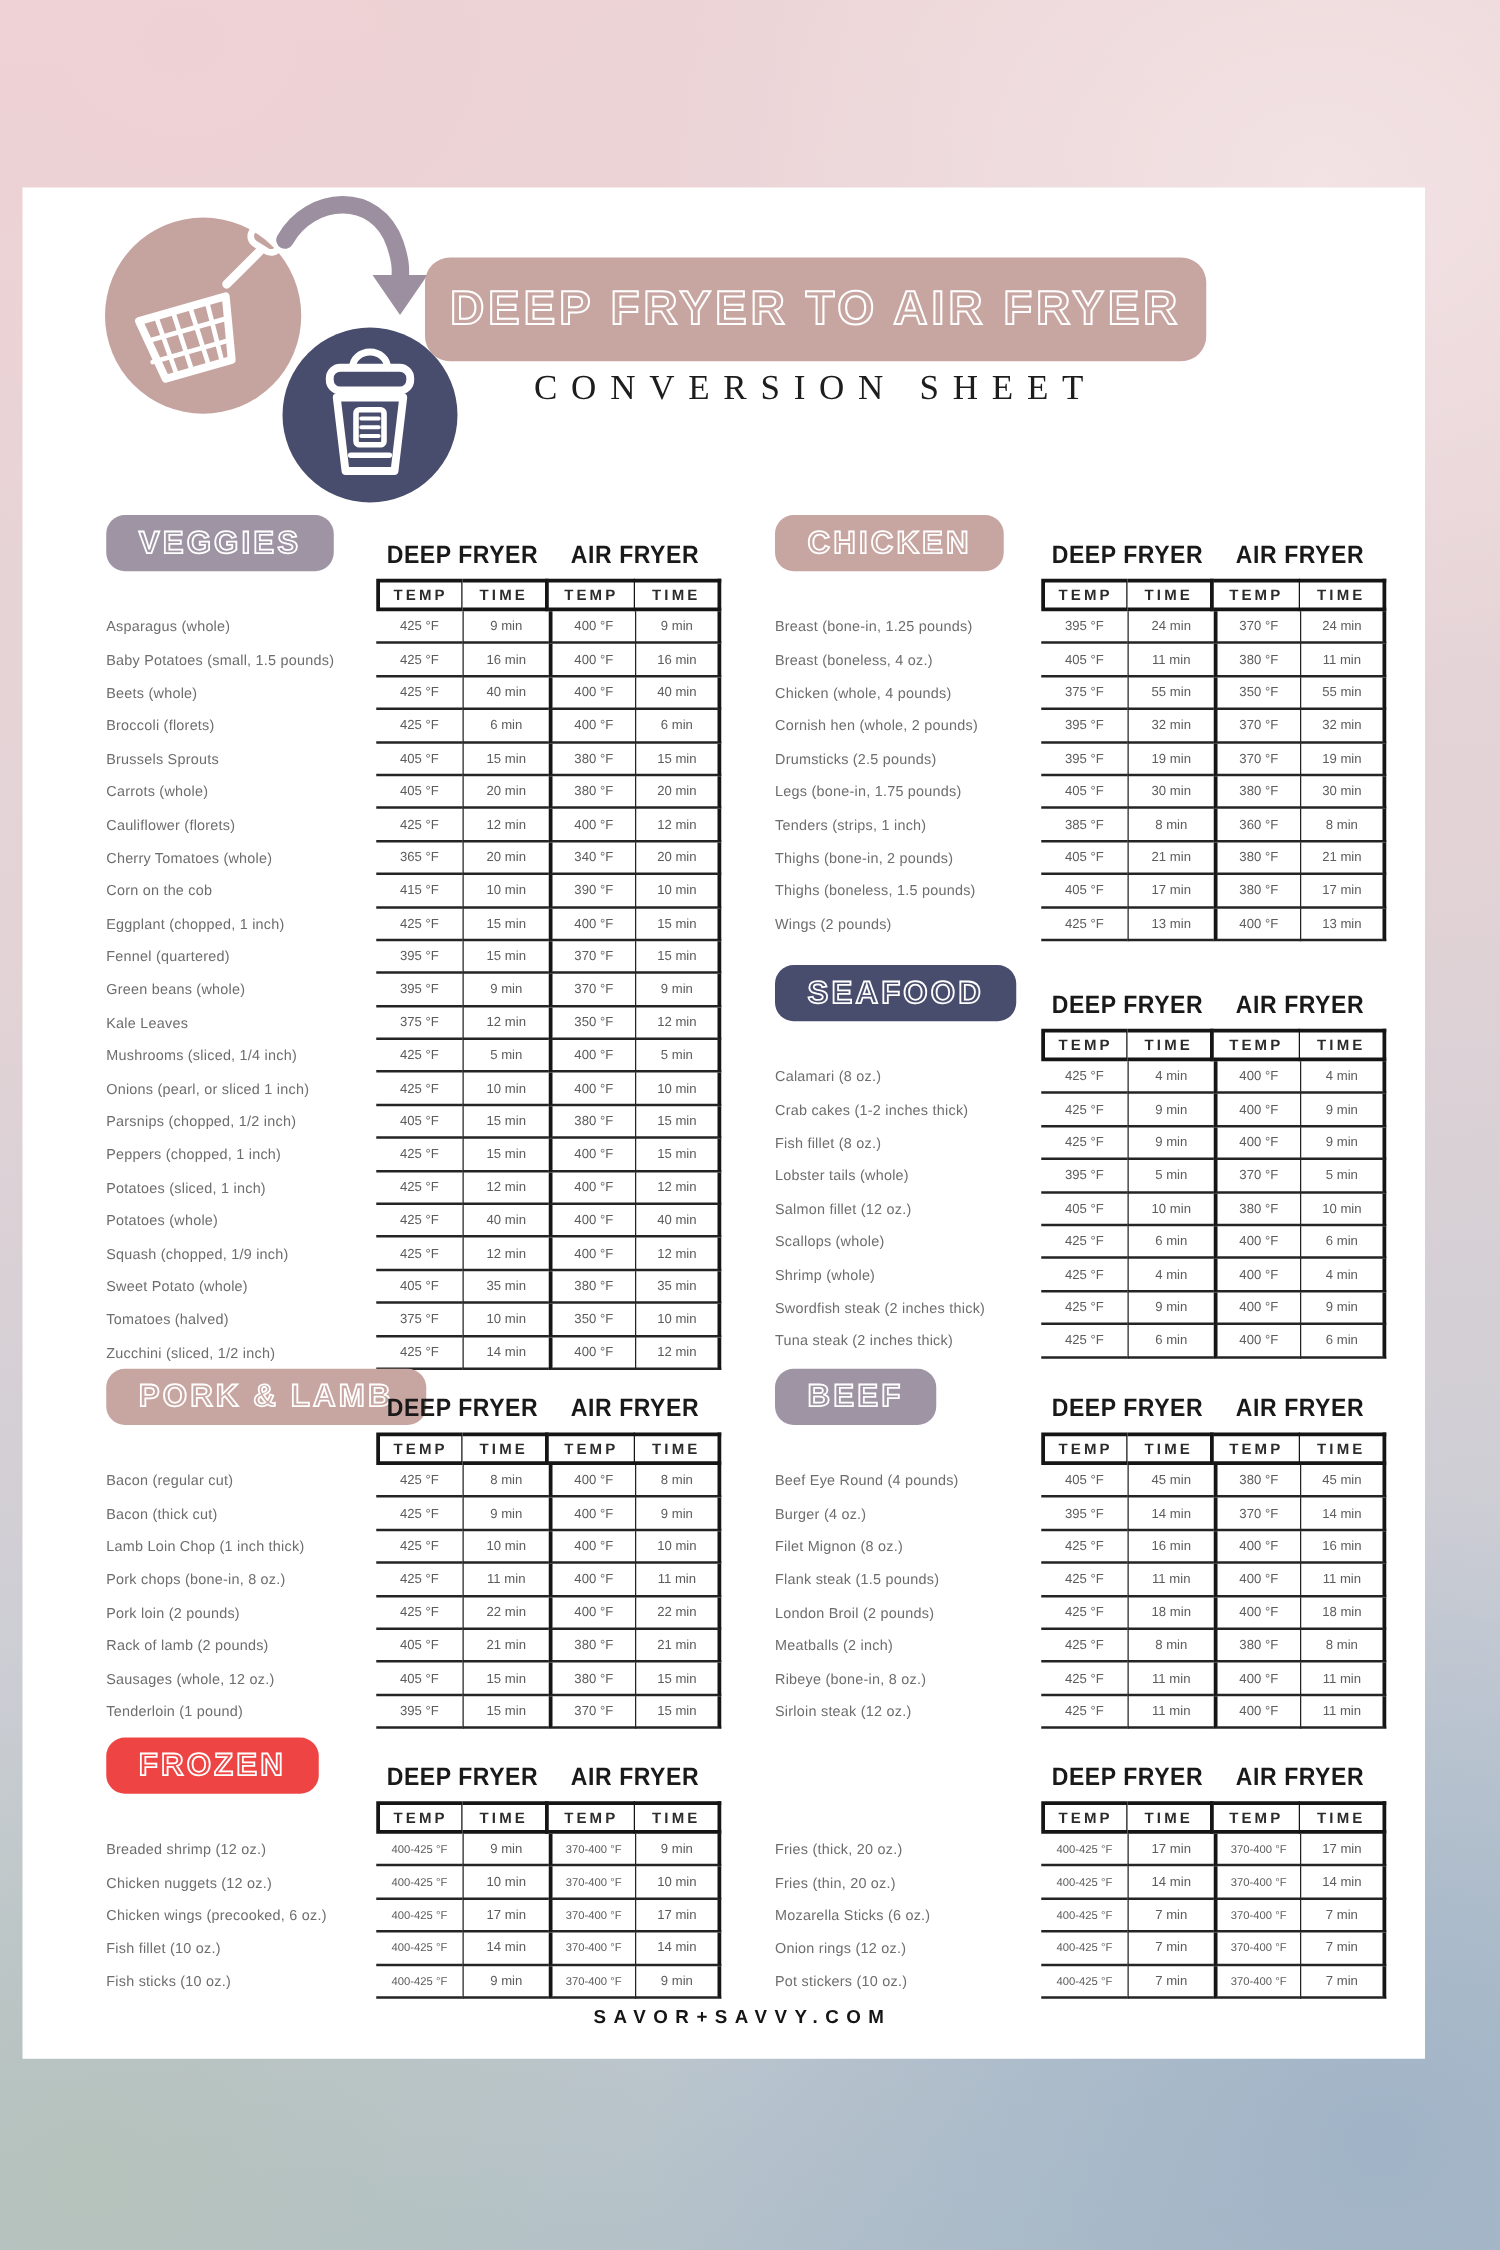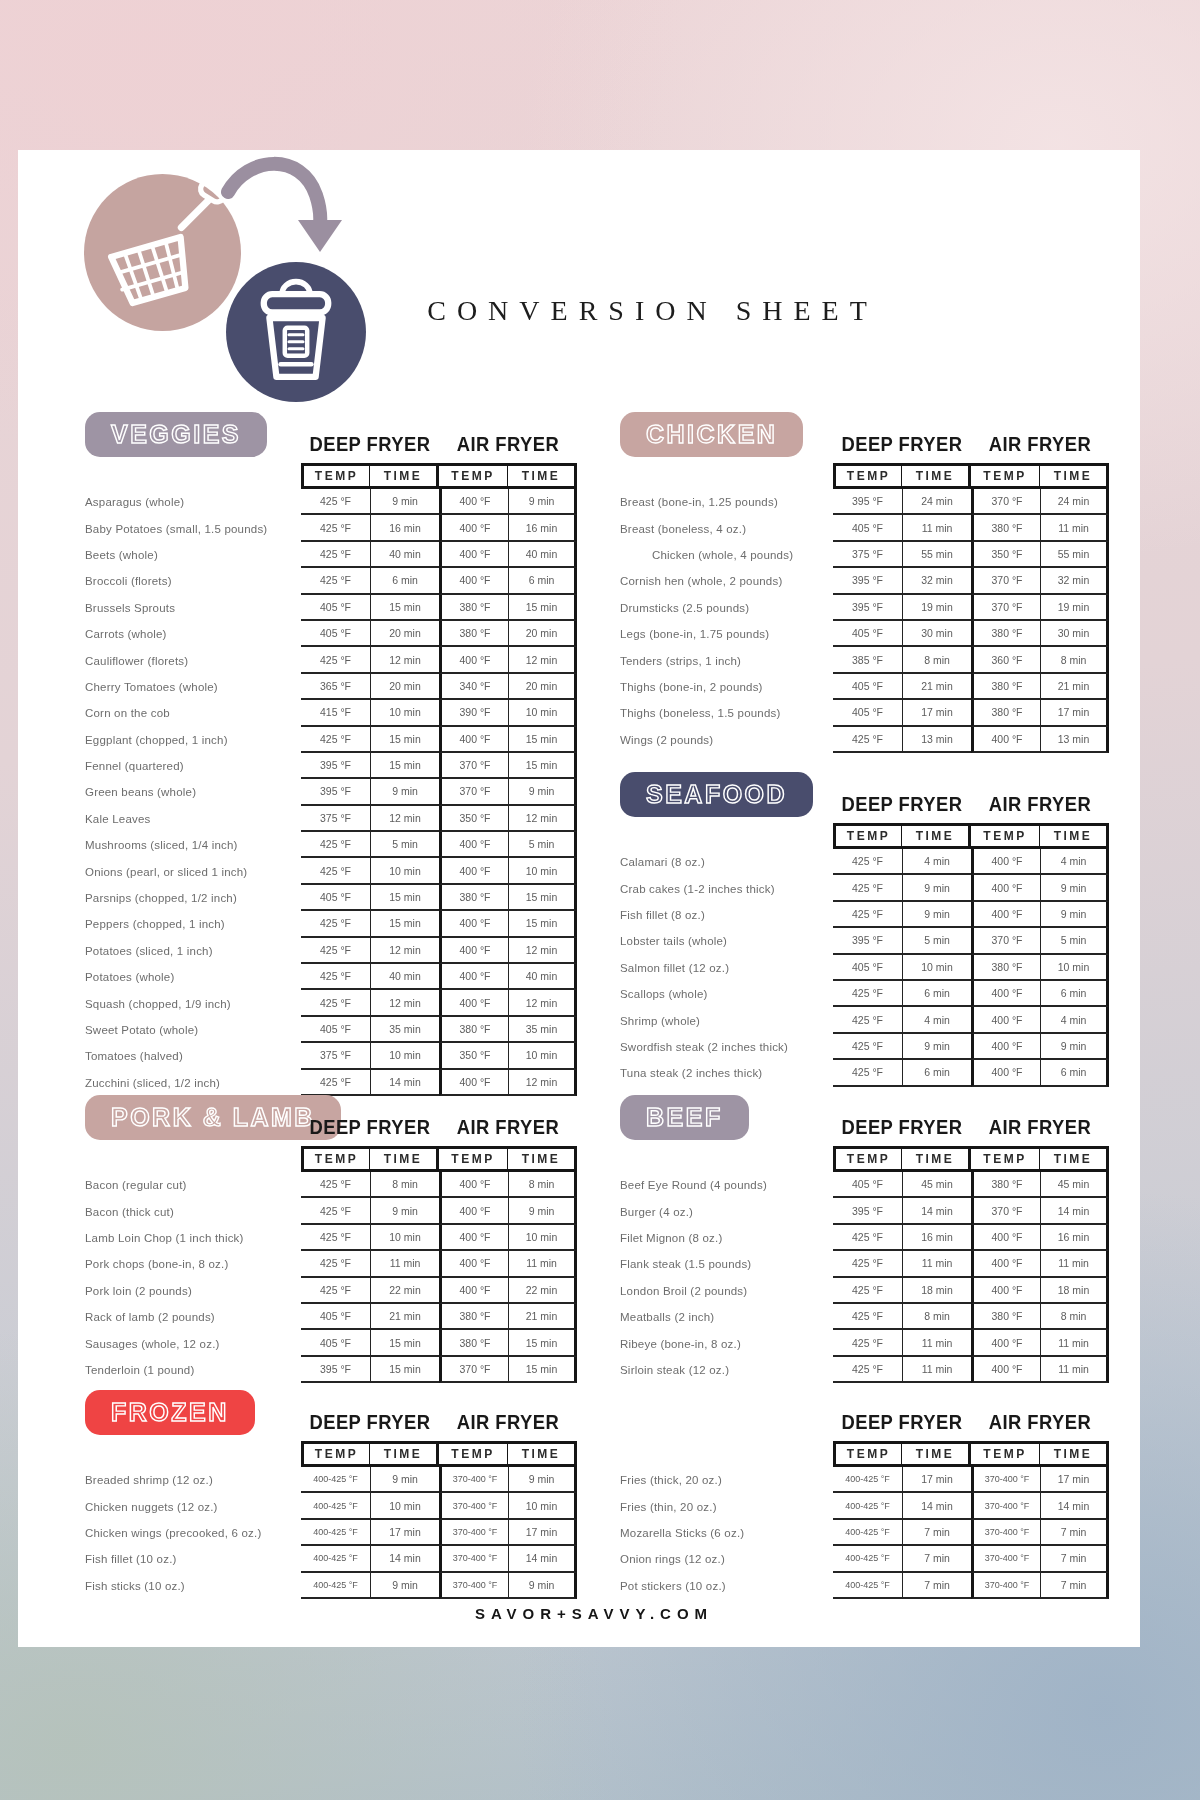--- a/index.html
+++ b/index.html
@@ -109,6 +109,9 @@
     </span>
   </div>
 
+  <div class="banner" style="left:322px;top:56px;width:625px;height:83px;background:#c7a5a1;">
+    <span>DEEP FRYER TO AIR FRYER</span>
+  </div>
   <div class="subtitle" style="left:322px;top:145px;width:625px;">CONVERSION SHEET</div>
 
   <div id="sections">

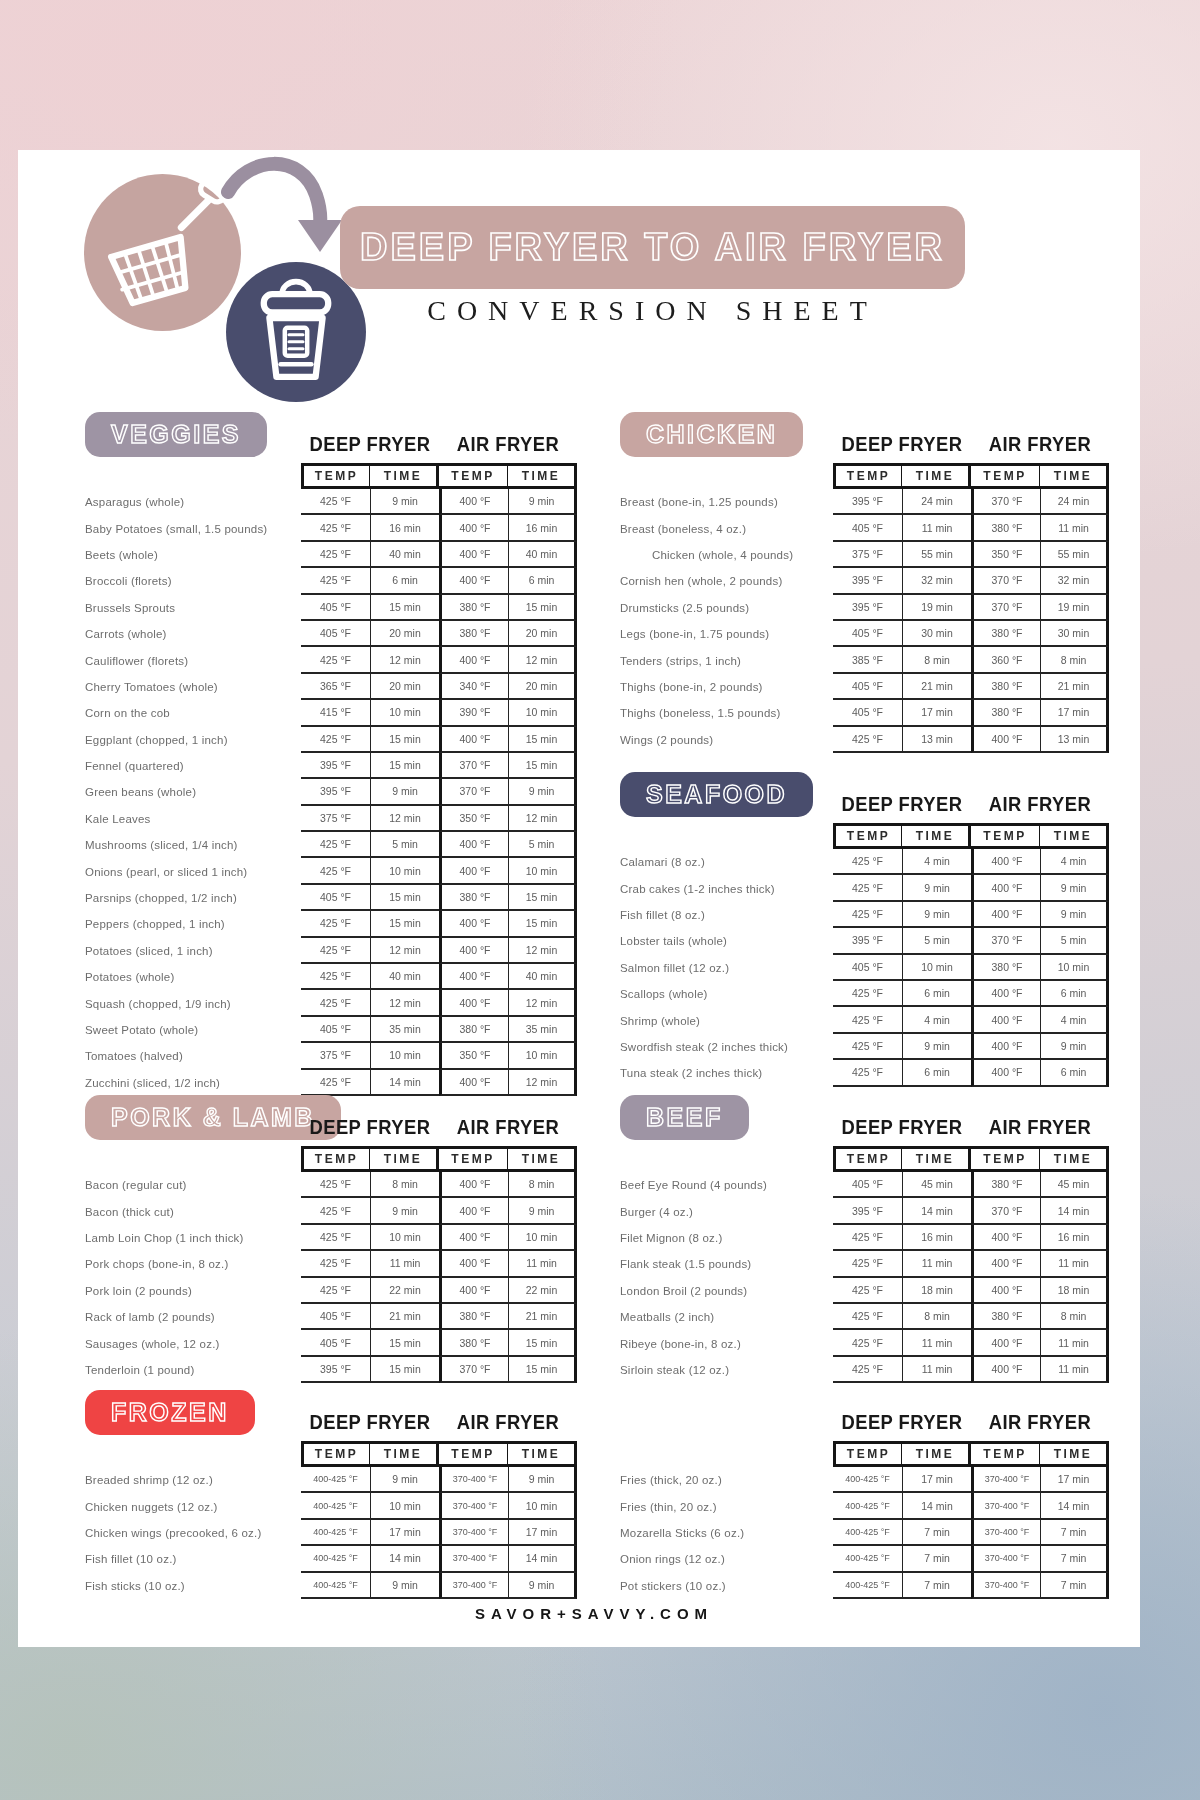--- a/index.html
+++ b/index.html
@@ -261,7 +261,7 @@
         <div class="val c3" style="grid-row: 4;">11 min</div>
         <div class="val c4" style="grid-row: 4;">380 °F</div>
         <div class="val c5" style="grid-row: 4;">11 min</div>
-        <div class="lab c1" style="grid-area: 5 / 1; margin-left: 32px;">Chicken (whole, 4 pounds)</div>
+        <div class="lab c1" style="grid-area: 5 / 1;">Chicken (whole, 4 pounds)</div>
         <div class="val c2" style="grid-row: 5;">375 °F</div>
         <div class="val c3" style="grid-row: 5;">55 min</div>
         <div class="val c4" style="grid-row: 5;">350 °F</div>

